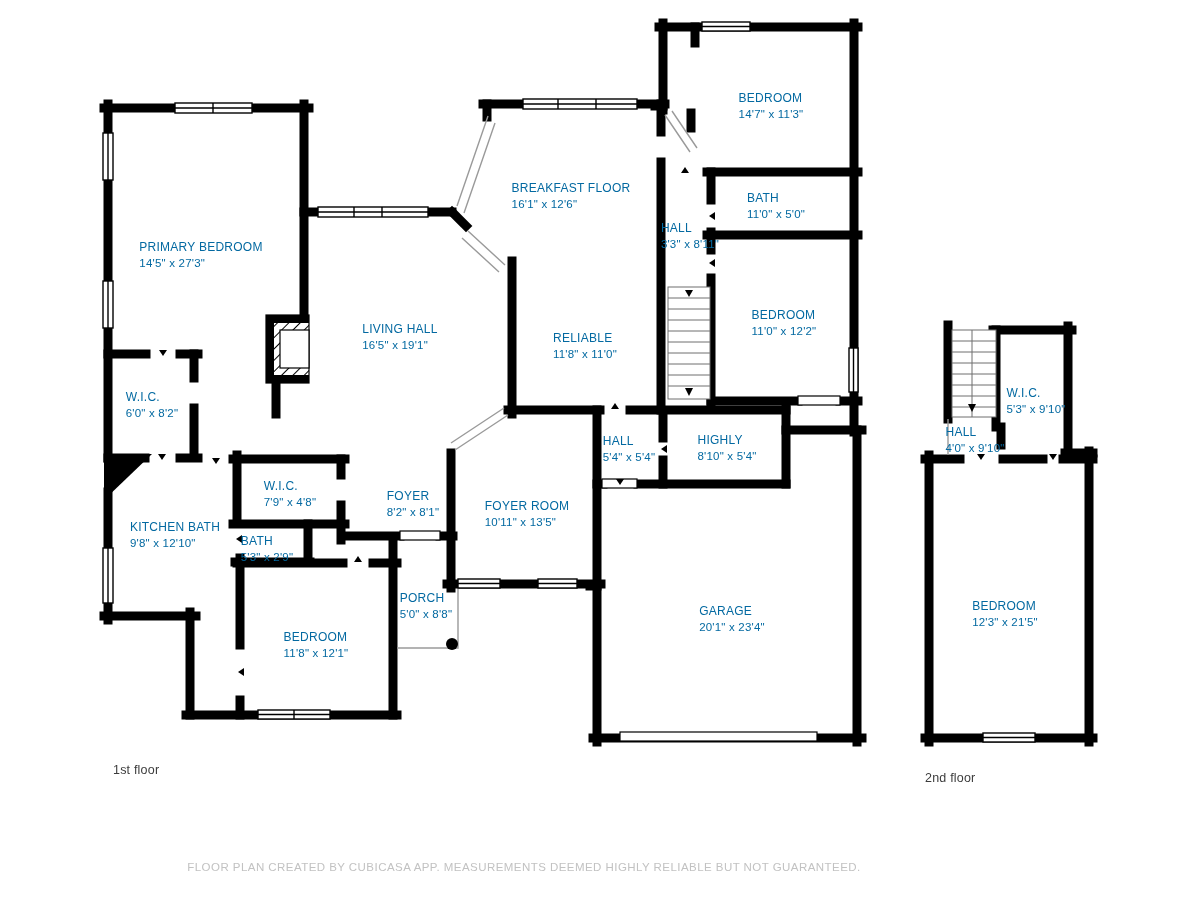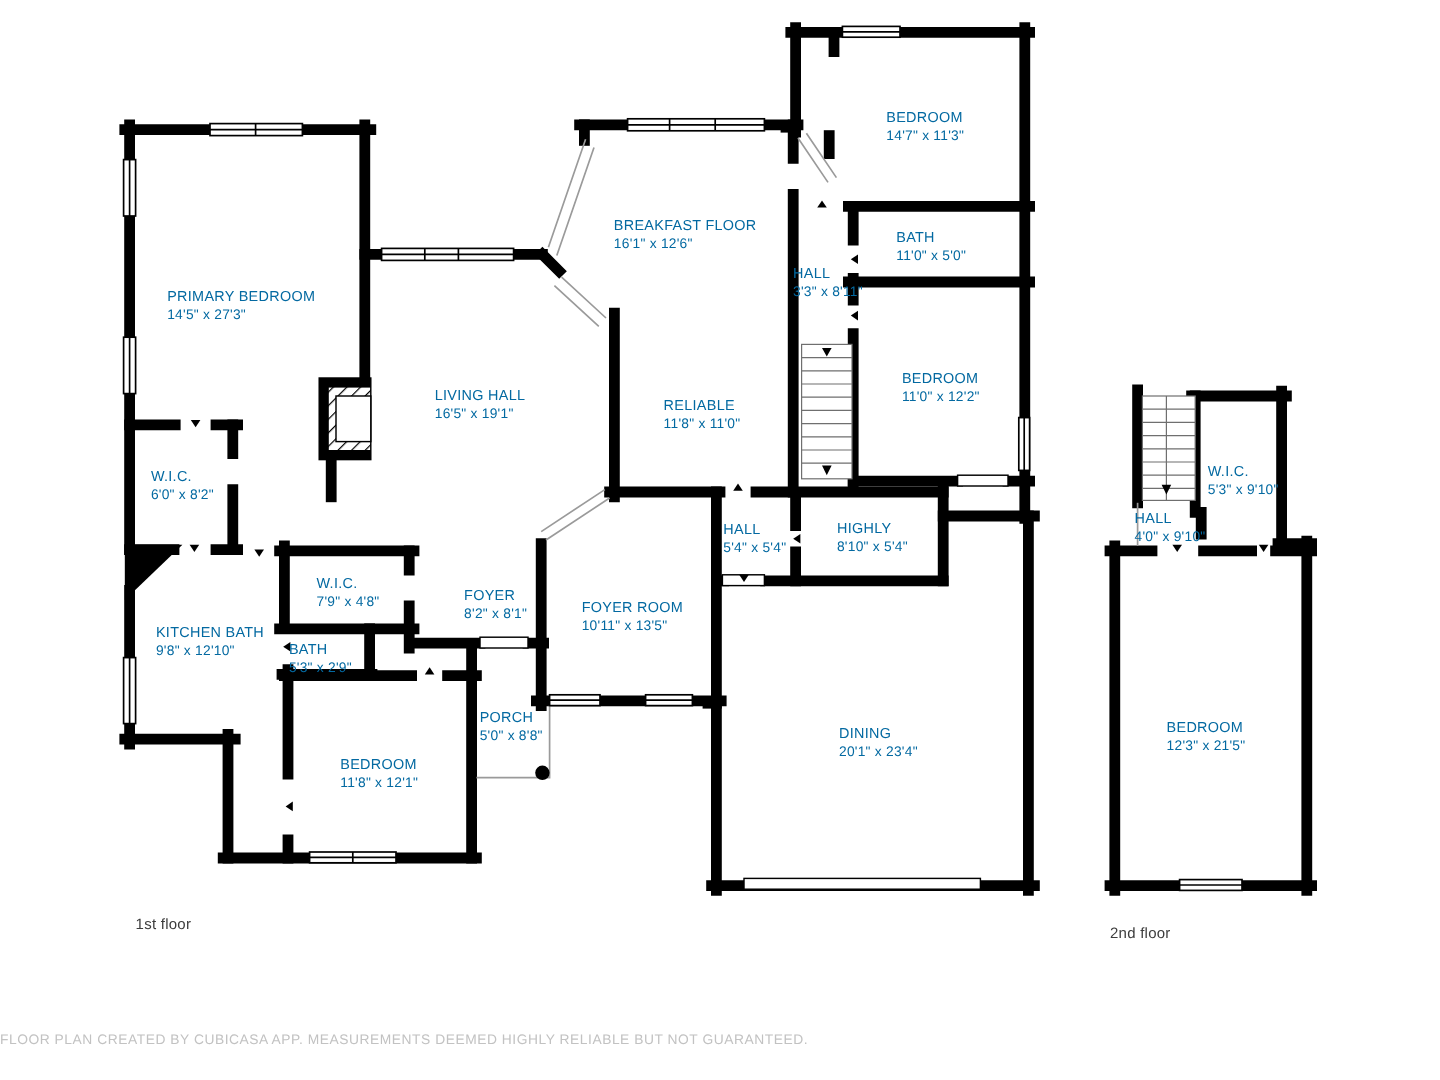--- a/index.html
+++ b/index.html
@@ -276,7 +276,7 @@
       <div class="dims">11'8" x 12'1"</div>
     </div>
   <div class="room-label" style="left:732px;top:619px">
-      <div>DINING</div>
+      <div>GARAGE</div>
       <div class="dims">20'1" x 23'4"</div>
     </div>
   <div class="room-label" style="left:1036px;top:401px">

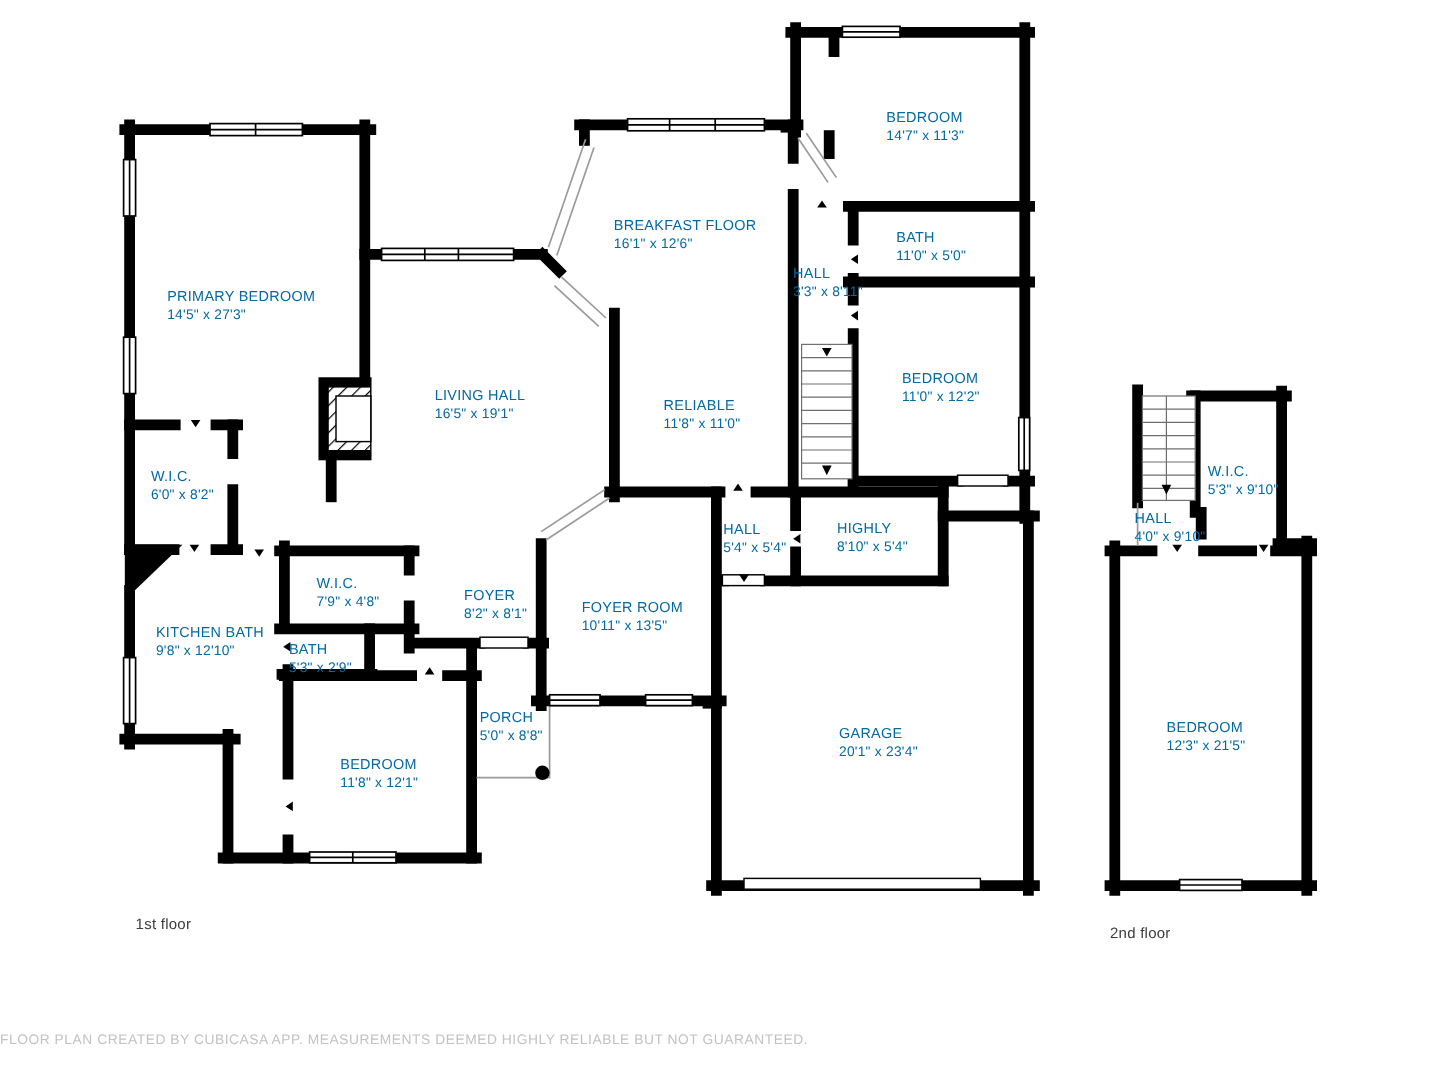--- a/index.html
+++ b/index.html
@@ -19,7 +19,7 @@
     position:absolute;color:#3c3c3c;font-size:12.5px;letter-spacing:.2px;
   }
   .footer-note{
-    position:absolute;left:0;top:861px;width:1048px;text-align:left;
+    position:absolute;left:0;top:861px;width:1048px;text-align:center;
     color:#c2c2c2;font-size:11.5px;letter-spacing:.45px;
   }
 </style>

